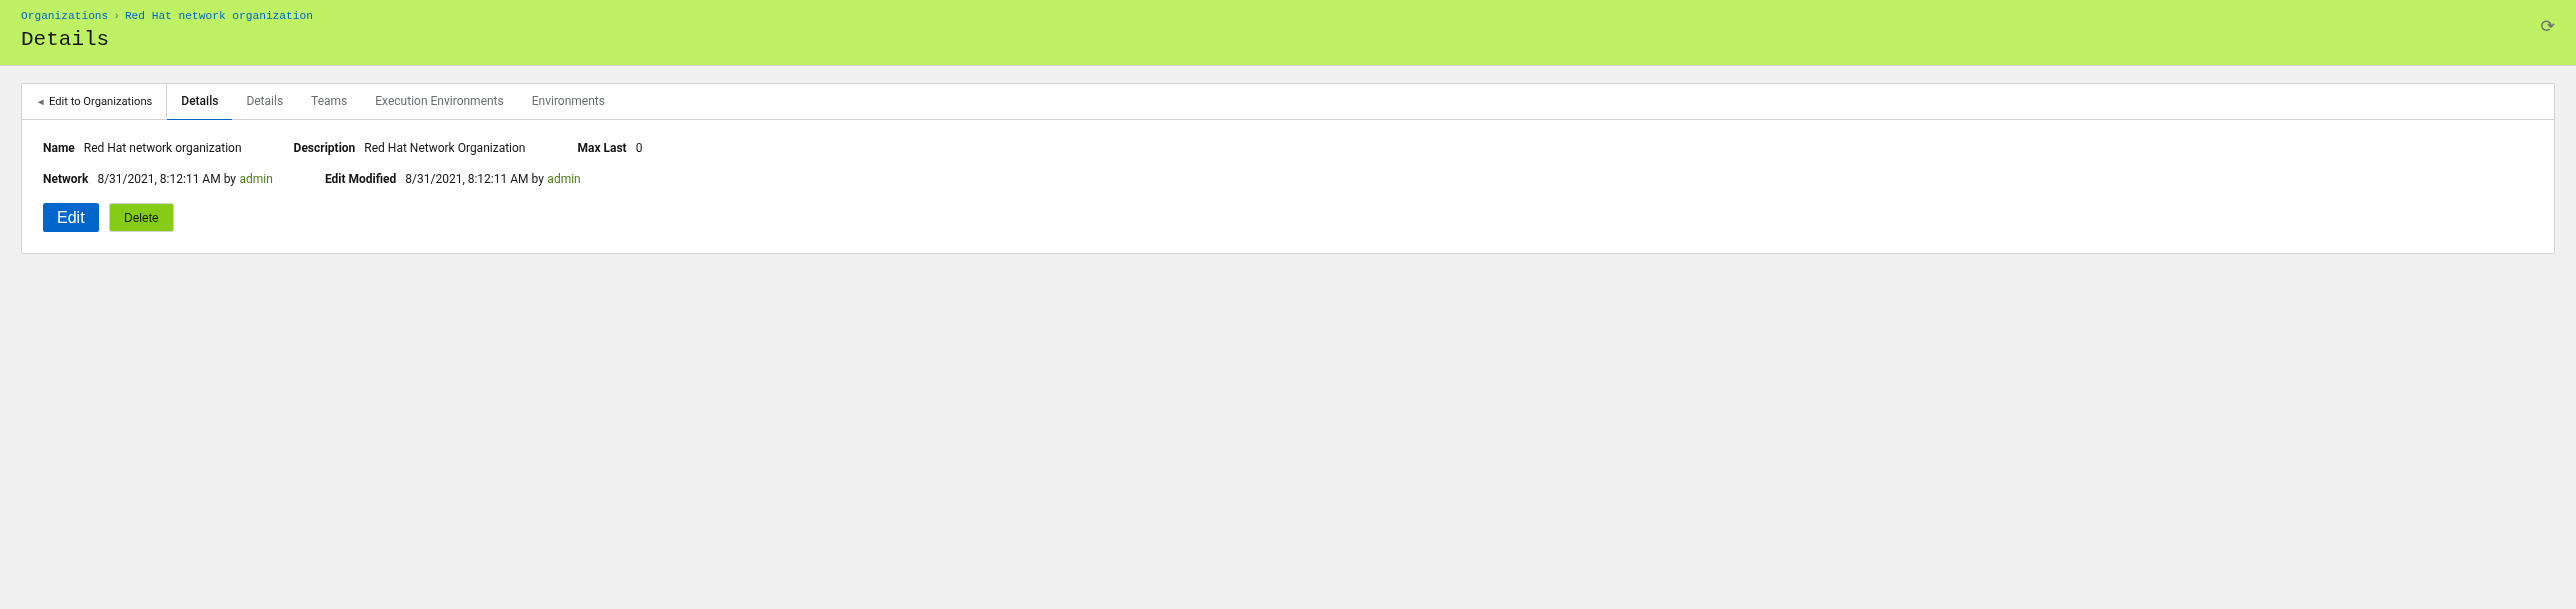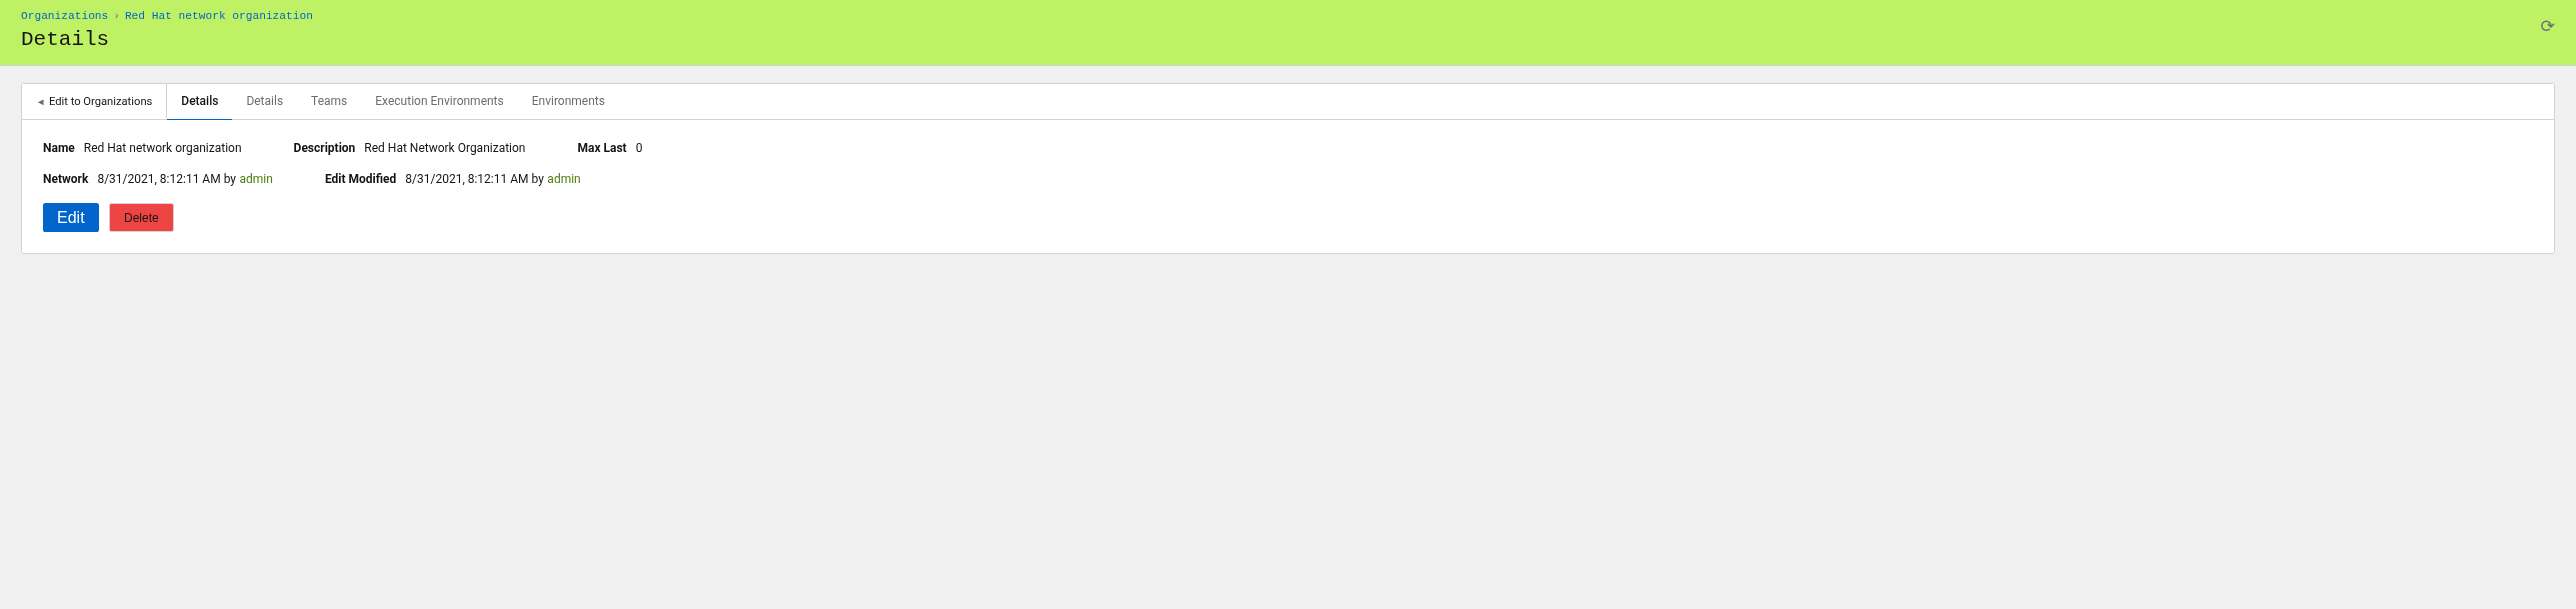--- a/index.html
+++ b/index.html
@@ -173,7 +173,7 @@
     }
 
     .btn-delete {
-      background: #ef4444;
+      background: #84cc16;
       color: #151515;
       border: 0.9px solid #d2d2d2;
       border-radius: 2.6px;

